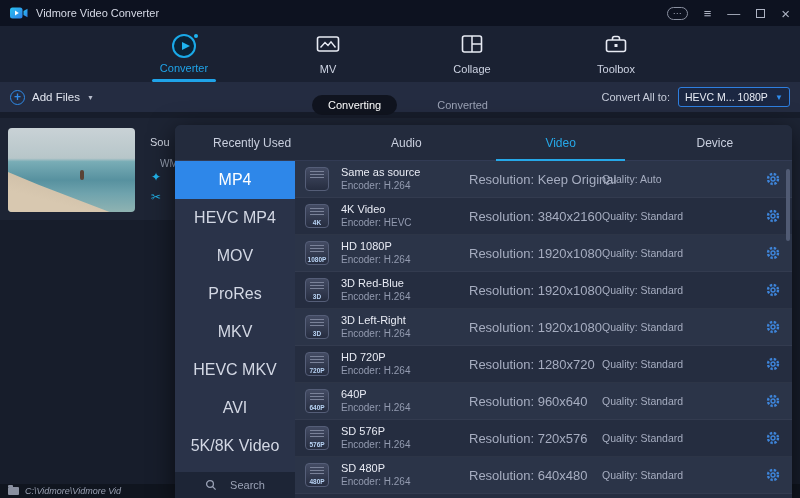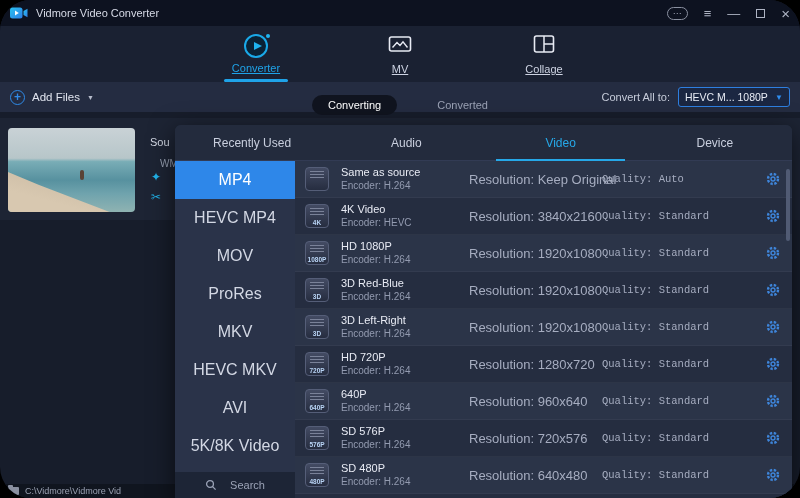--- a/index.html
+++ b/index.html
@@ -8,7 +8,6 @@
     position:relative; width:800px; height:498px; overflow:hidden;
     background:#171d2b; color:#e6e9f2;
     font-family:"Liberation Sans", sans-serif;
-    border-radius:31px;
   }
 
   

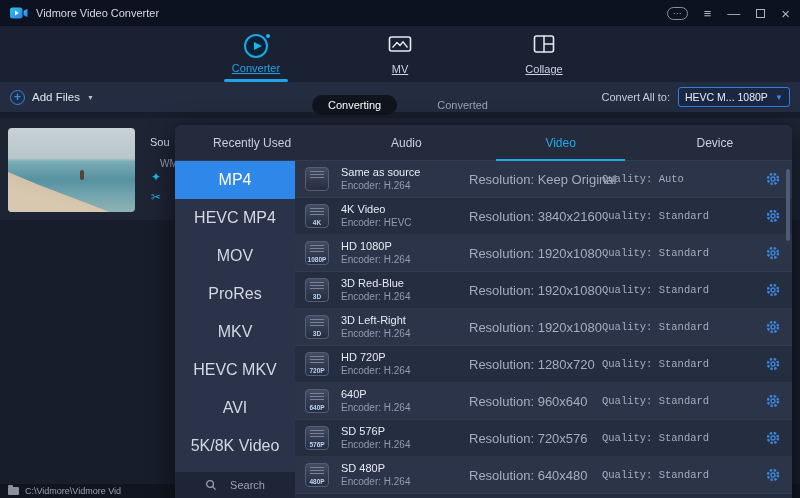--- a/index.html
+++ b/index.html
@@ -23,7 +23,7 @@
   
   .navbar { height:56px; background:#1a2132; display:flex; justify-content:center; gap:72px; position:relative; }
   .nav-tab { width:72px; display:flex; flex-direction:column; align-items:center; justify-content:center; gap:4px; position:relative; cursor:pointer; }
-  .nav-label { font-size:11px; color:#cdd3e2;text-decoration:underline; }
+  .nav-label { font-size:11px; color:#cdd3e2; }
   .nav-tab.active .nav-label { color:#1fa3e8; }
   .conv-icon { width:24px; height:24px; border-radius:50%; border:2px solid #1aa9e8; background:#0a2235; position:relative; }
   .conv-icon::before { content:""; position:absolute; left:8px; top:6px; border-left:8px solid #1fb4f0; border-top:4.5px solid transparent; border-bottom:4.5px solid transparent; }

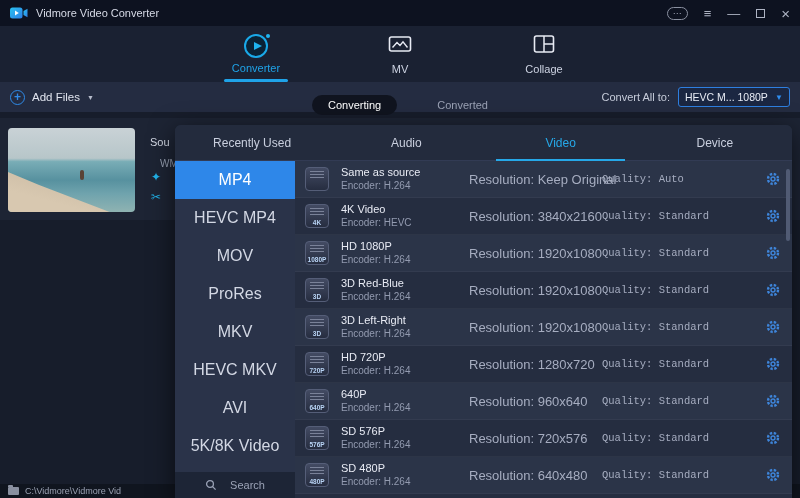--- a/index.html
+++ b/index.html
@@ -147,6 +147,16 @@
       </span>
       <span class="nav-label">Collage</span>
     </div>
+    <div class="nav-tab">
+      <span>
+        <svg width="22" height="22" viewBox="0 0 22 22">
+          <rect x="1.5" y="7" width="19" height="11.5" rx="2" fill="none" stroke="#e8ebf4" stroke-width="1.6"></rect>
+          <path d="M7.5 7 V5.5 a2 2 0 0 1 2 -2 h3 a2 2 0 0 1 2 2 V7" fill="none" stroke="#e8ebf4" stroke-width="1.6"></path>
+          <rect x="9.5" y="11" width="3" height="3" fill="#e8ebf4"></rect>
+        </svg>
+      </span>
+      <span class="nav-label">Toolbox</span>
+    </div>
   </div>
 
   <div class="toolbar">

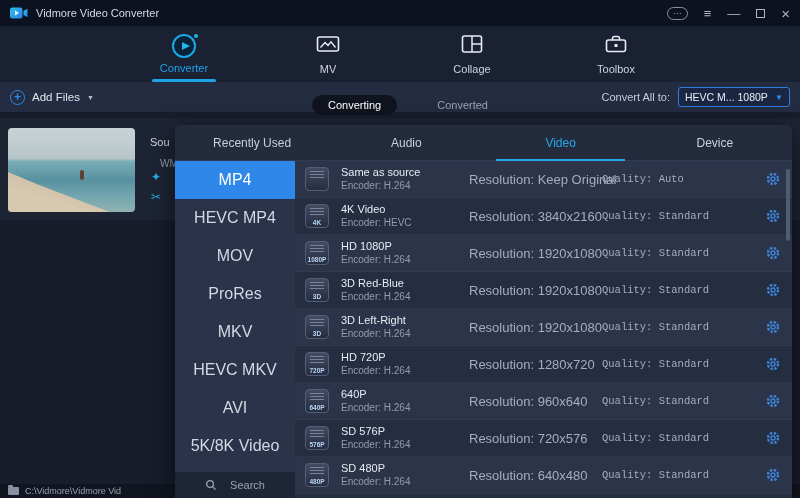--- a/index.html
+++ b/index.html
@@ -89,7 +89,7 @@
   .p-title { font-size:11px; color:#e8ebf4; line-height:13px; white-space:nowrap; }
   .p-enc { font-size:10px; color:#939bb0; line-height:12px; margin-top:1px; white-space:nowrap; }
   .p-res { width:133px; flex:none; font-size:13px; color:#a6adc0; white-space:nowrap; }
-  .p-qual { width:112px; flex:none; font-size:10.5px; color:#a6adc0; white-space:nowrap;font-family:Liberation Mono, monospace; }
+  .p-qual { width:112px; flex:none; font-size:10.5px; color:#a6adc0; white-space:nowrap; }
   .p-gear { margin-left:auto; display:flex; align-items:center; cursor:pointer; }
   .scroll-thumb { position:absolute; right:2px; top:8px; width:4px; height:72px; border-radius:2px; background:#515b74; cursor:pointer; }
 </style>

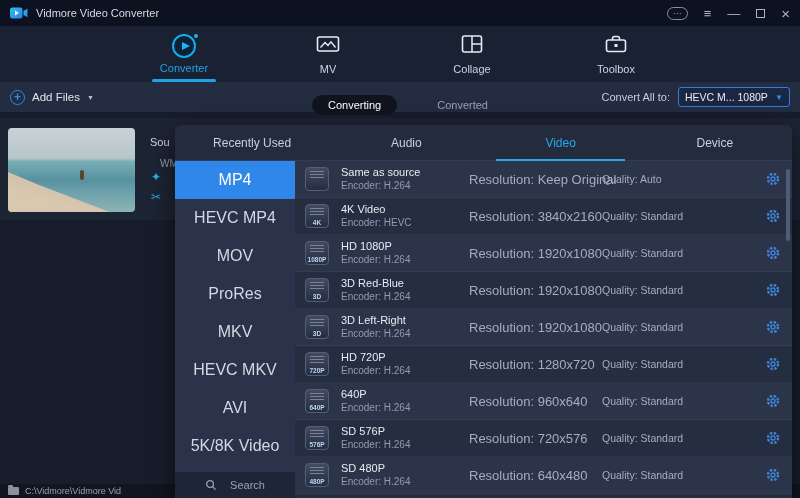--- a/index.html
+++ b/index.html
@@ -60,7 +60,7 @@
   .statusbar { position:absolute; left:0; bottom:0; width:100%; height:14px; background:#10151f; display:flex; align-items:center; padding:0 8px; gap:6px; }
   .folder-ic { width:11px; height:8px; background:#8a90a0; border-radius:1px; position:relative; }
   .folder-ic::before { content:""; position:absolute; top:-2px; left:0; width:5px; height:2px; background:#8a90a0; border-radius:1px 1px 0 0; }
-  .save-path { font-size:9px; color:#9aa1b2; white-space:nowrap; }
+  .save-path { font-size:9px; color:#9aa1b2; white-space:nowrap;font-style:italic; }
 
   
   .popup { position:absolute; left:175px; top:125px; width:617px; height:373px;

